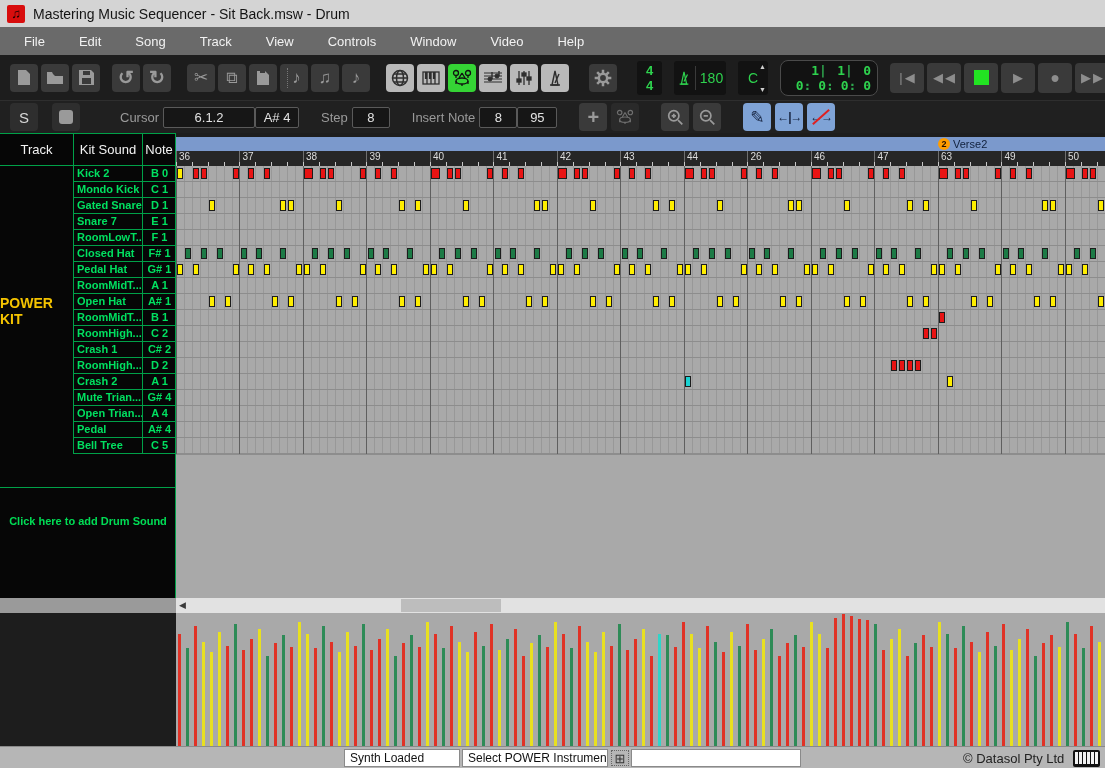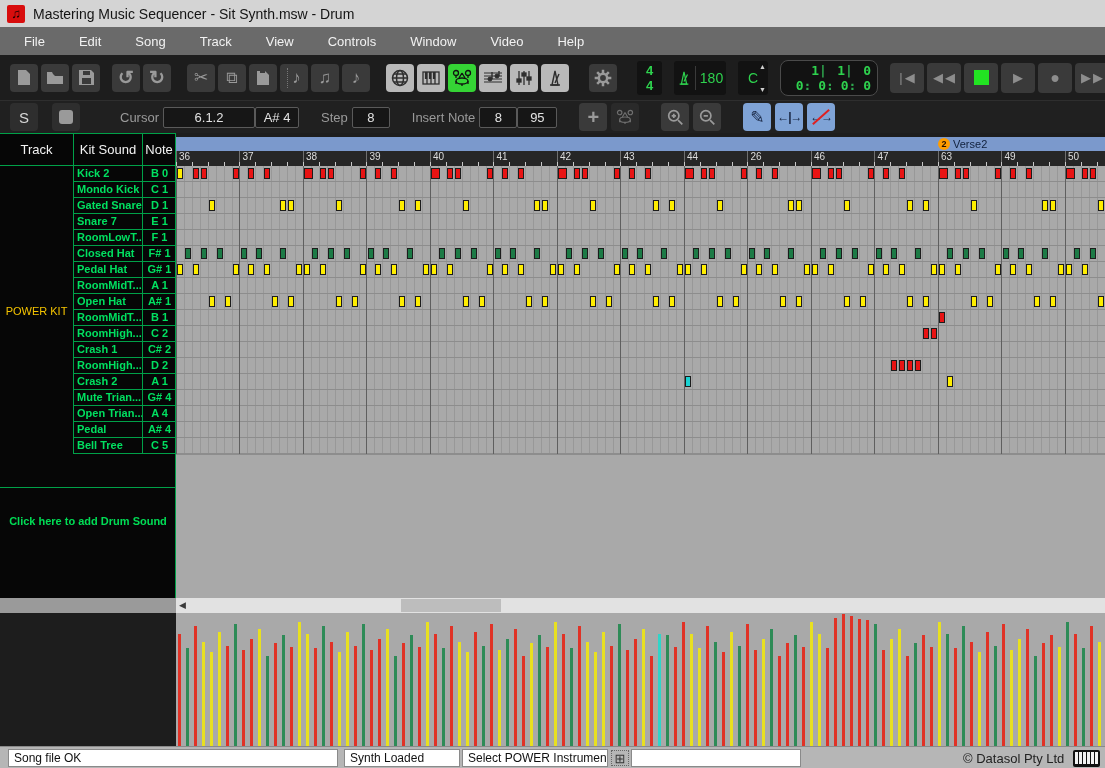--- a/index.html
+++ b/index.html
@@ -107,7 +107,7 @@
 
 <div class="titlebar">
   <div class="appicon">♫</div>
-  <div class="apptitle">Mastering Music Sequencer - Sit Synth.msw - Drum</div>
+  <div class="apptitle">Mastering Music Sequencer - Sit Back.msw - Drum</div>
 </div>
 
 <div class="menubar" id="menubar">

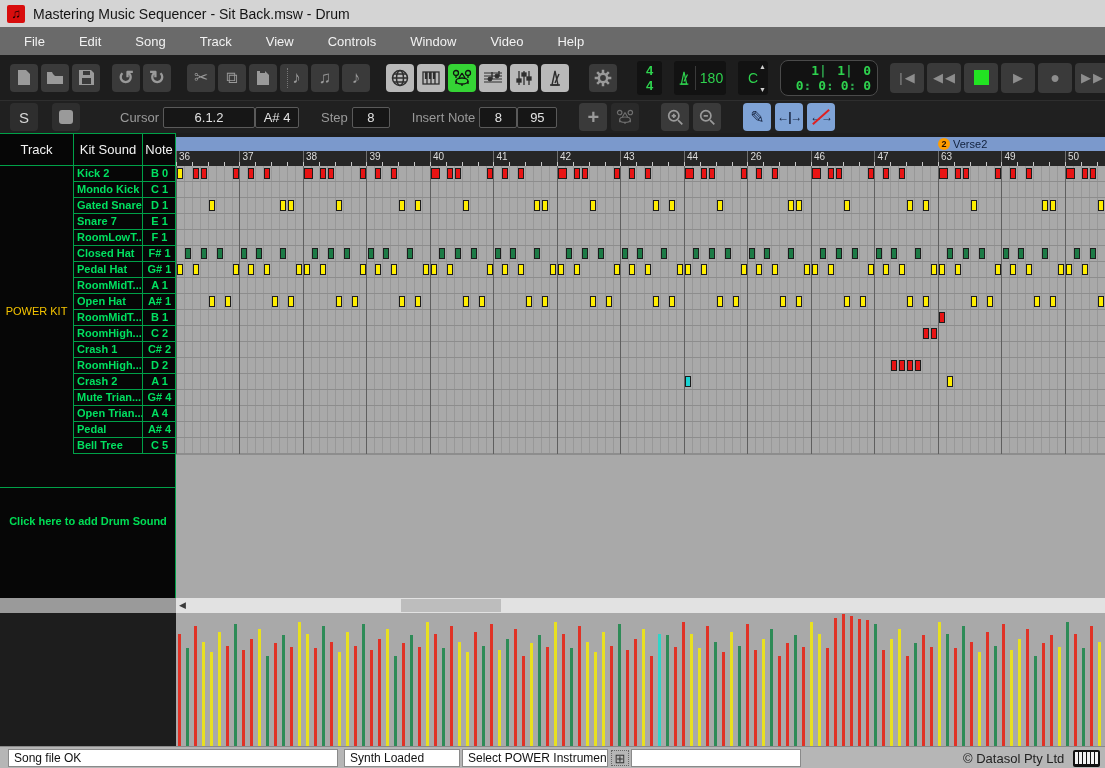--- a/index.html
+++ b/index.html
@@ -53,7 +53,7 @@
   .phc { color:#f2f2f2; font-size:13px; display:flex; align-items:center; justify-content:center; border-right:1px solid #00a048; }
   .phc.c1 { width:73px; border-right:none; } .phc.c2 { width:70px; border-left:1px solid #00a048;} .phc.c3 { width:33px; }
   .trackcell { position:absolute; top:33px; left:0; width:73px; height:289px; display:flex; align-items:center; justify-content:center; }
-  .trackname { color:#f5c400; font-size:11px; font-weight:normal; }
+  .trackname { color:#f5c400; font-size:14px; font-weight:bold; }
   .kitrows { position:absolute; top:33px; left:73px; width:103px; }
   .krow { display:flex; height:16px; border-bottom:1px solid #00a048; }
   .ksound { width:70px; color:#00e060; font-size:11px; font-weight:bold; line-height:15px; padding-left:3px; white-space:nowrap; overflow:hidden; border-left:1px solid #00a048; border-right:1px solid #00a048; }

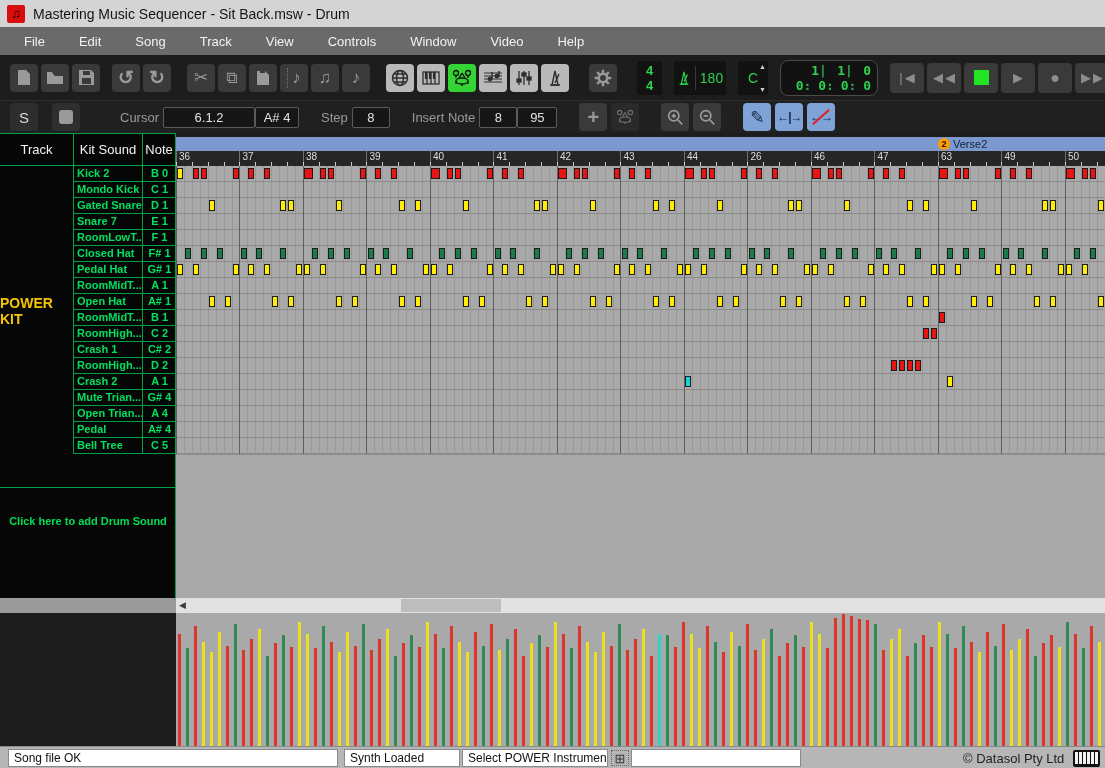--- a/index.html
+++ b/index.html
@@ -798,7 +798,6 @@
 </div>
 
 <div class="status">
-  <div class="sfld" style="left:8px;width:330px;">Song file OK</div>
   <div class="sfld" style="left:344px;width:116px;">Synth Loaded</div>
   <div class="sfld" style="left:462px;width:146px;">Select POWER Instrument</div>
   <div class="sico">⊞</div>

